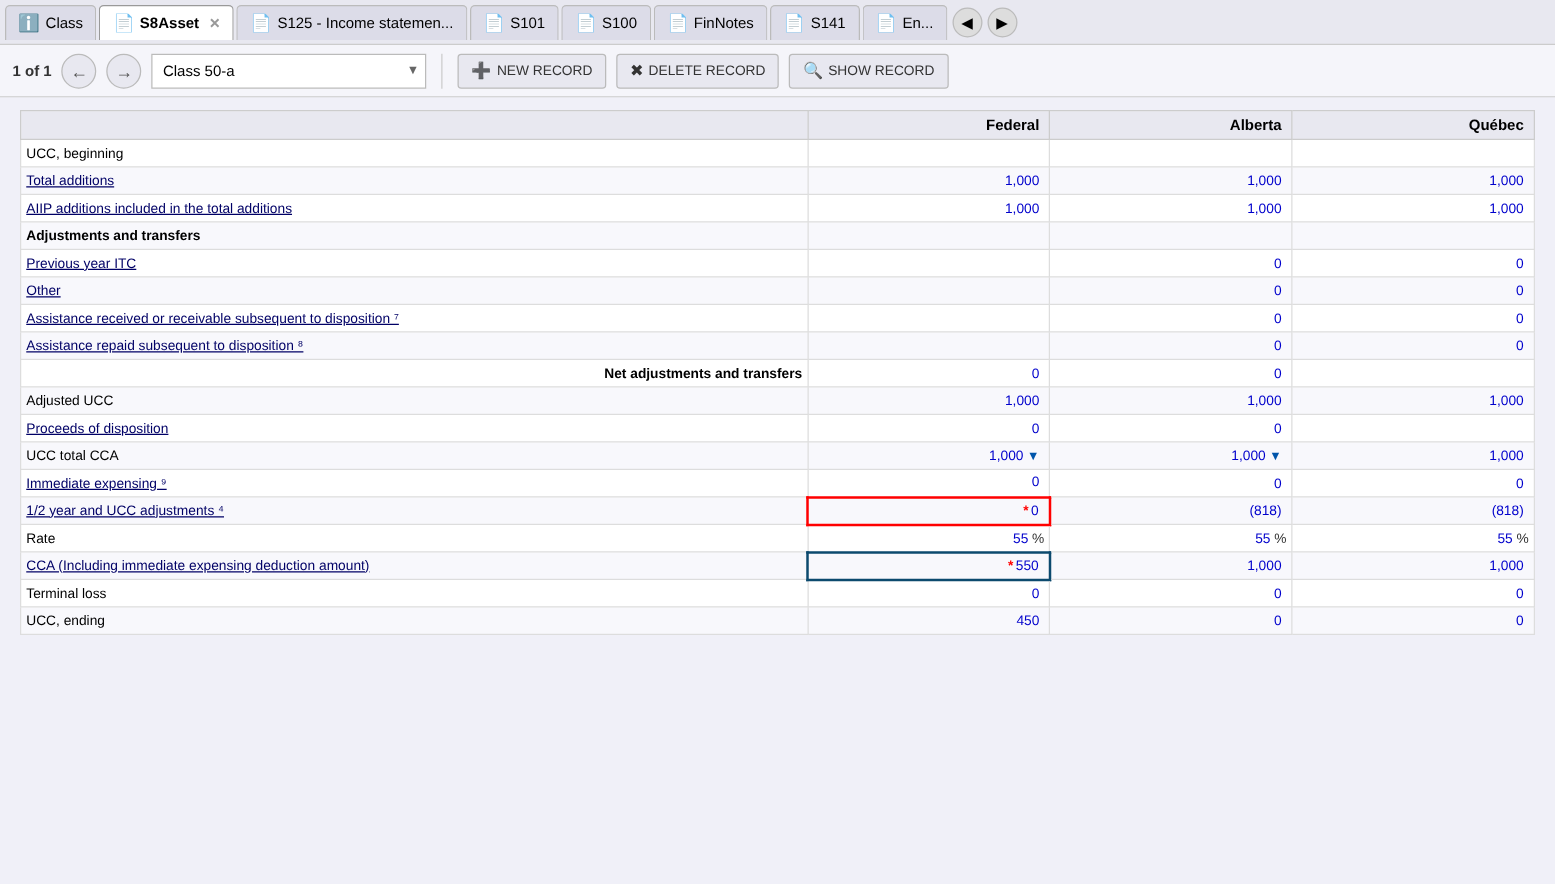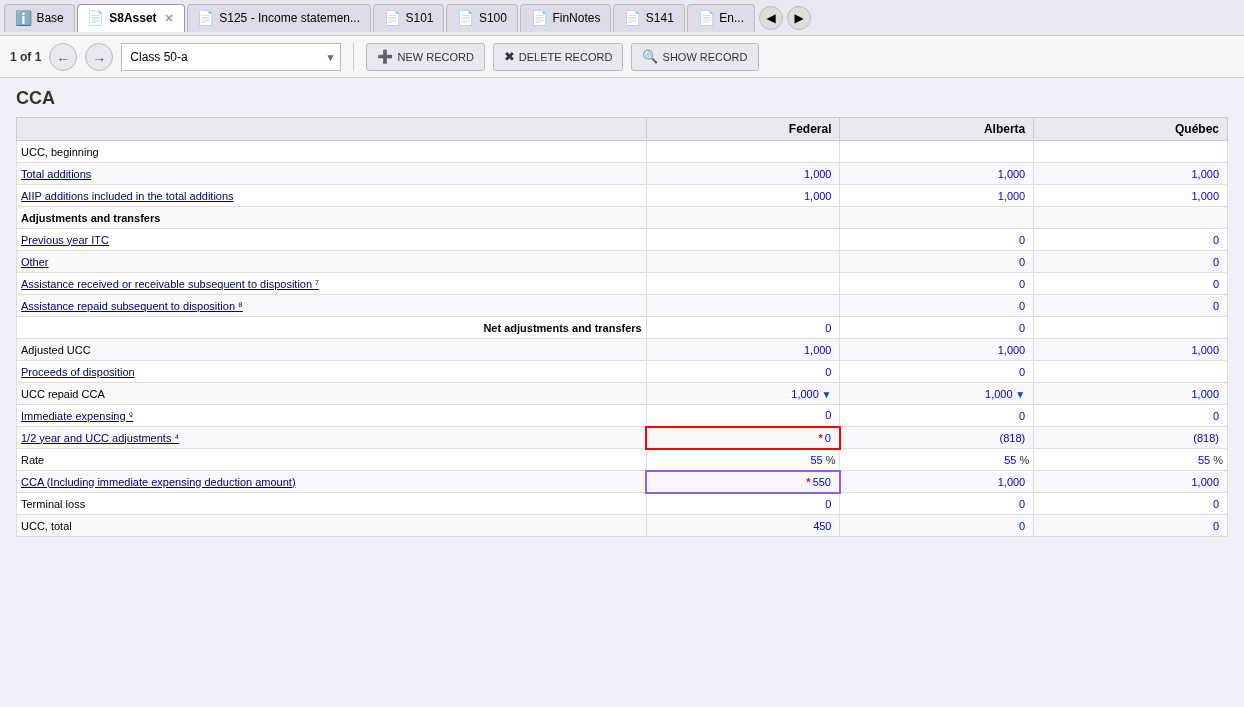--- a/index.html
+++ b/index.html
@@ -153,7 +153,7 @@
 <div class="tab-bar">
   <div class="tab">
     <span class="tab-icon">ℹ️</span>
-    <span>Base</span>
+    <span>Class</span>
   </div>
   <div class="tab active">
     <span class="tab-icon">📄</span>

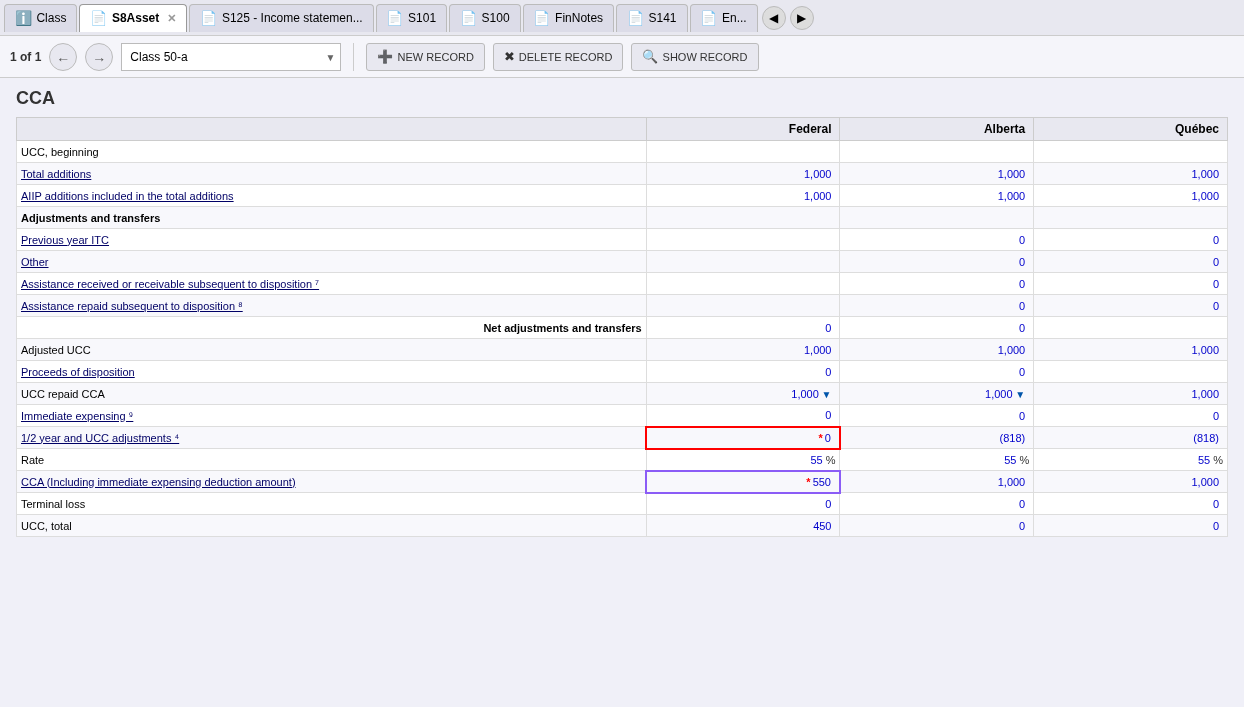--- a/index.html
+++ b/index.html
@@ -216,7 +216,6 @@
 </div>
 
 <div class="main-content">
-  <div class="cca-title">CCA</div>
 
   <table class="cca-table">
     <thead>

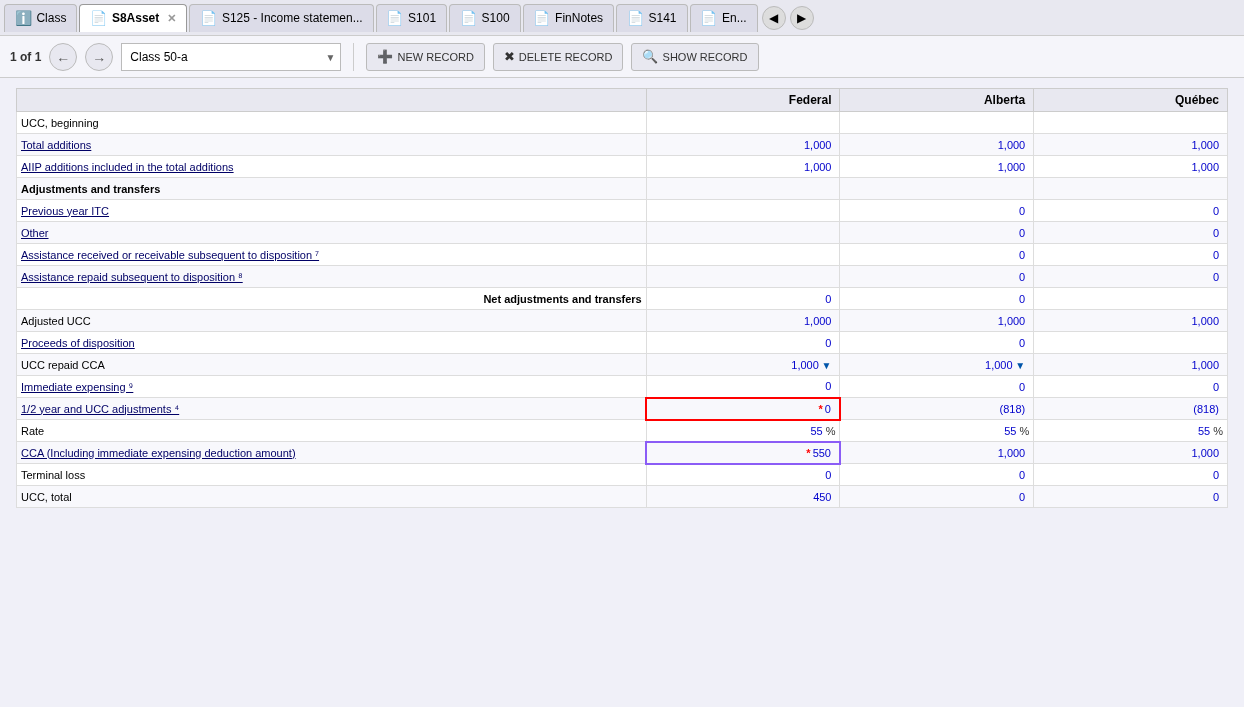--- a/index.html
+++ b/index.html
@@ -295,7 +295,7 @@
           <td class="value empty"></td>
         </tr>
         <tr>
-          <td class="label">UCC repaid CCA</td>
+          <td class="label">UCC total CCA</td>
           <td class="value" style="color: rgb(0, 0, 204);">1,000<span class="dropdown-arrow"> ▼</span></td>
           <td class="value" style="color: rgb(0, 0, 204);">1,000<span class="dropdown-arrow"> ▼</span></td>
           <td class="value" style="color: rgb(0, 0, 204);">1,000</td>

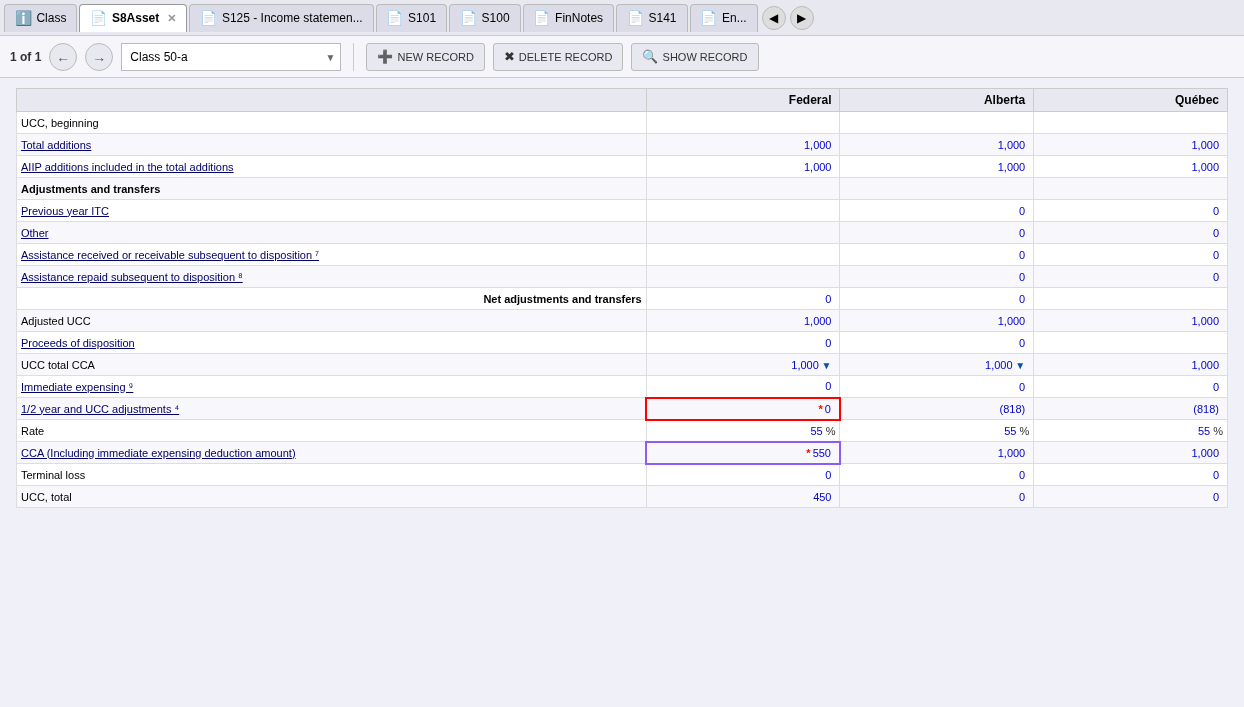--- a/index.html
+++ b/index.html
@@ -320,7 +320,7 @@
         </tr>
         <tr>
           <td class="label"><span class="link" style="text-decoration: underline; color: rgb(0, 0, 102);">CCA (Including immediate expensing deduction amount)</span></td>
-          <td class="value" style="border: 2px solid #8b5cf6;"><span class="asterisk" style="color:red;font-weight:bold">*</span><span style="color:#0000cc">550</span></td>
+          <td class="value" style="border: 2px solid #0c4a6e;"><span class="asterisk" style="color:red;font-weight:bold">*</span><span style="color:#0000cc">550</span></td>
           <td class="value" style="color: rgb(0, 0, 204);">1,000</td>
           <td class="value" style="color: rgb(0, 0, 204);">1,000</td>
         </tr>

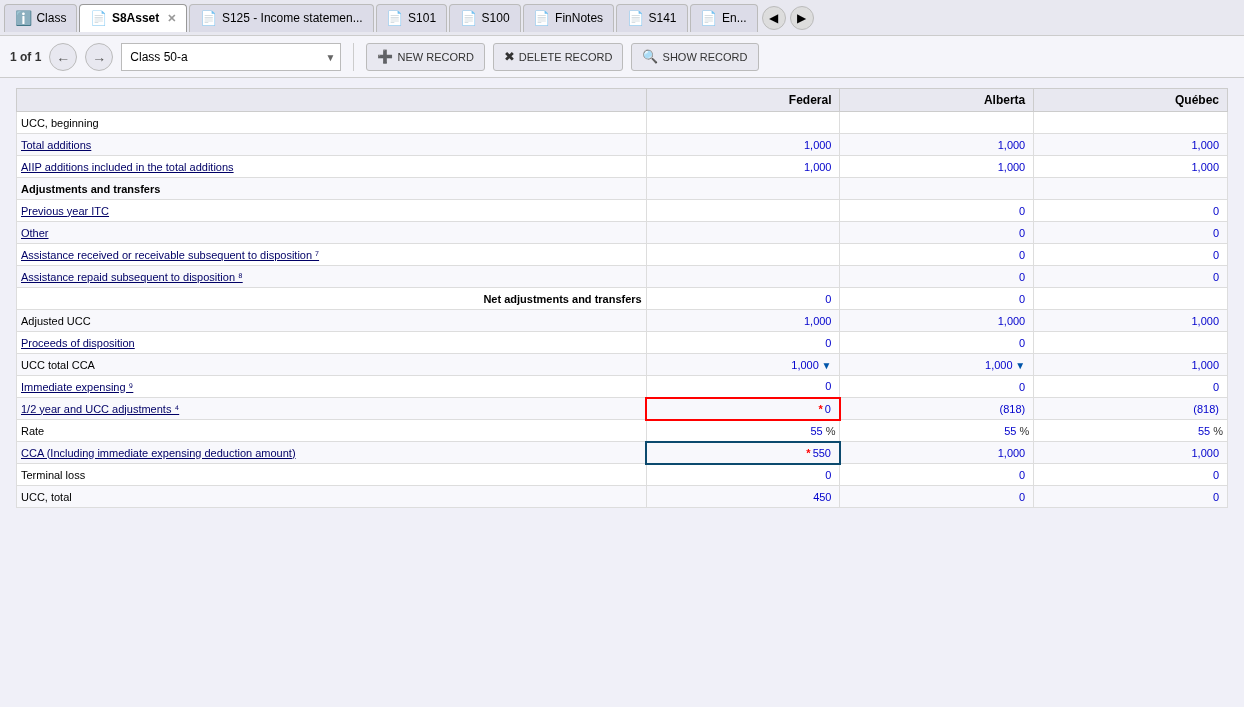--- a/index.html
+++ b/index.html
@@ -331,7 +331,7 @@
           <td class="value" style="color: rgb(0, 0, 204);">0</td>
         </tr>
         <tr>
-          <td class="label">UCC, total</td>
+          <td class="label">UCC, ending</td>
           <td class="value" style="color: rgb(0, 0, 204);">450</td>
           <td class="value" style="color: rgb(0, 0, 204);">0</td>
           <td class="value" style="color: rgb(0, 0, 204);">0</td>

